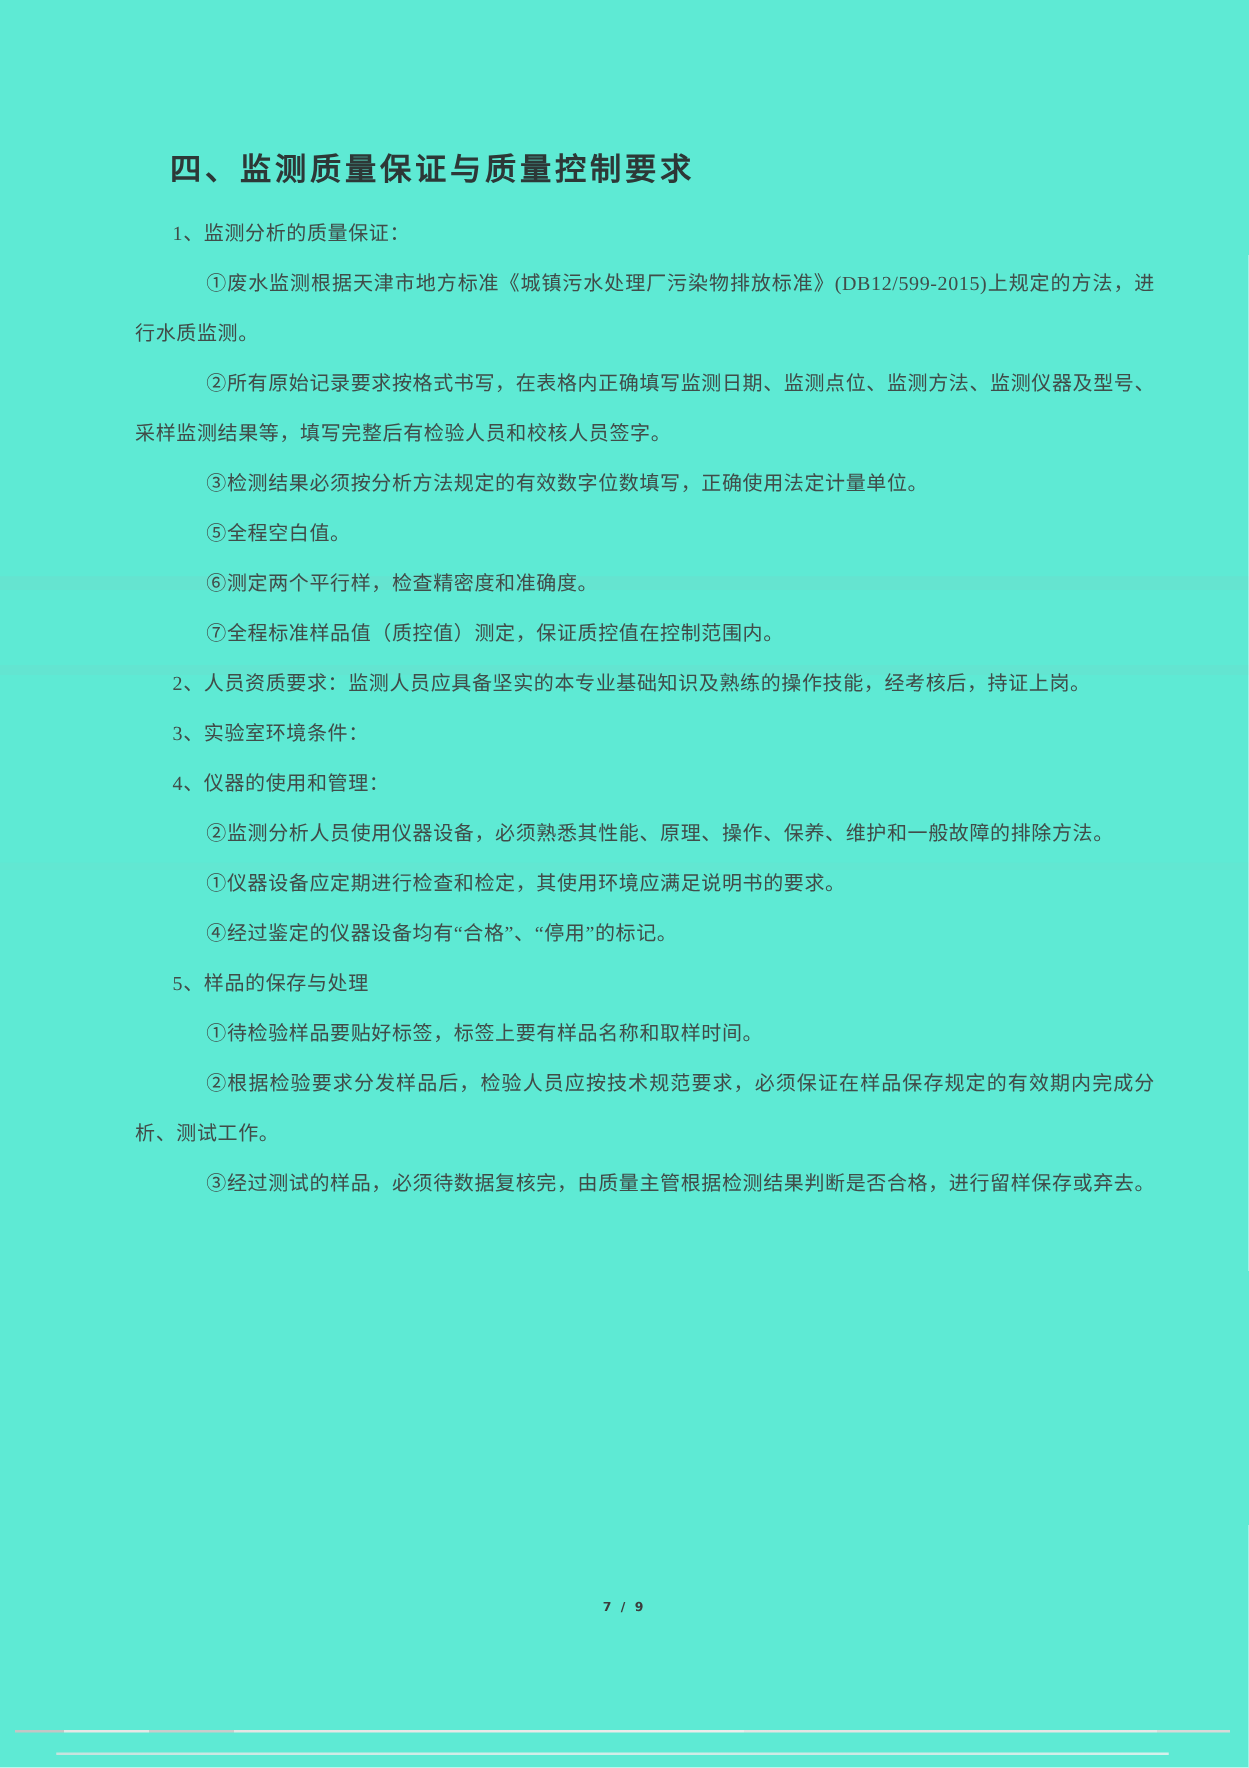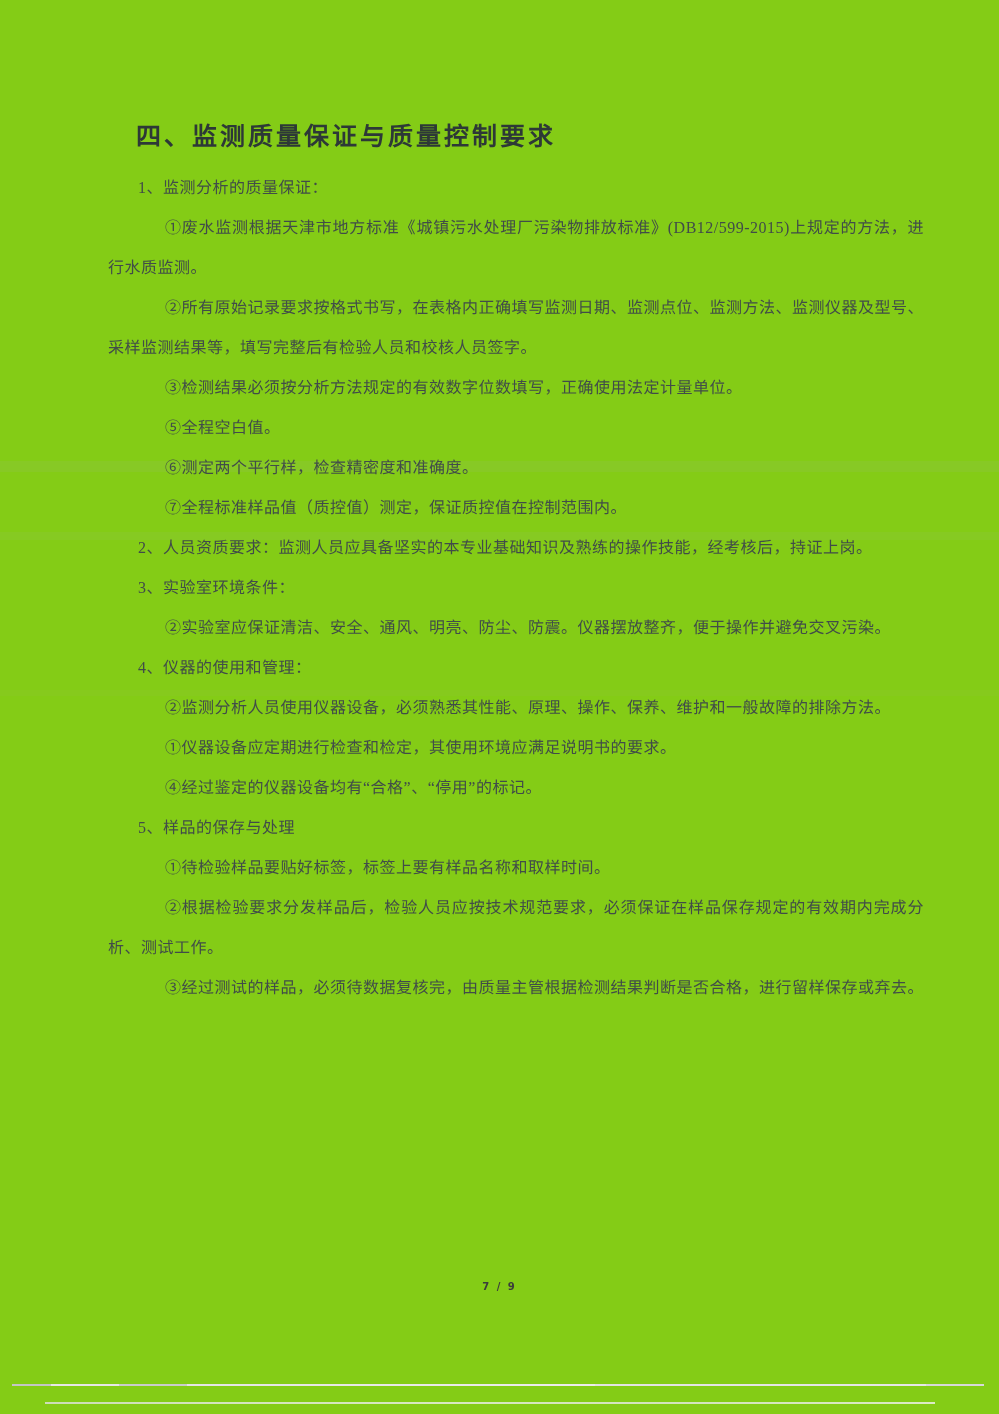--- a/index.html
+++ b/index.html
@@ -12,7 +12,7 @@
     width: 999px;
     height: 1414px;
     margin: 0 auto;
-    background: #84cc16;
+    background: #5eead4;
     overflow: hidden;
     font-family: "Liberation Serif", "DejaVu Serif", serif;
   }

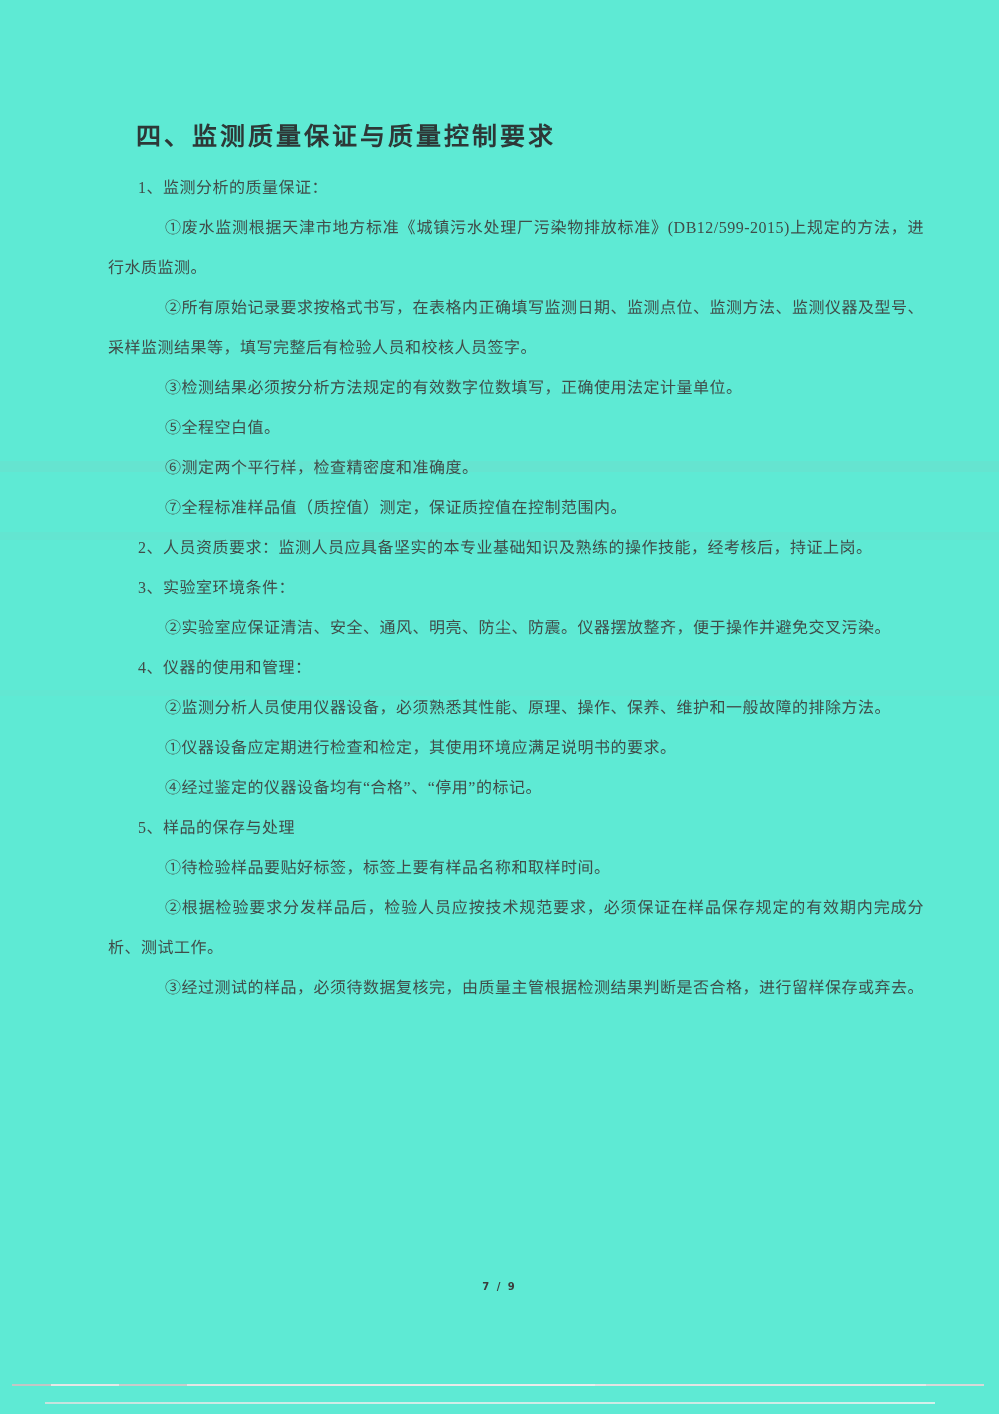--- a/index.html
+++ b/index.html
@@ -102,7 +102,6 @@
       <p class="para sub">⑦全程标准样品值（质控值）测定，保证质控值在控制范围内。</p>
       <p class="para num">2、人员资质要求：监测人员应具备坚实的本专业基础知识及熟练的操作技能，经考核后，持证上岗。</p>
       <p class="para num">3、实验室环境条件：</p>
-      <p class="para sub">②实验室应保证清洁、安全、通风、明亮、防尘、防震。仪器摆放整齐，便于操作并避免交叉污染。</p>
       <p class="para num">4、仪器的使用和管理：</p>
       <p class="para sub">②监测分析人员使用仪器设备，必须熟悉其性能、原理、操作、保养、维护和一般故障的排除方法。</p>
       <p class="para sub">①仪器设备应定期进行检查和检定，其使用环境应满足说明书的要求。</p>

